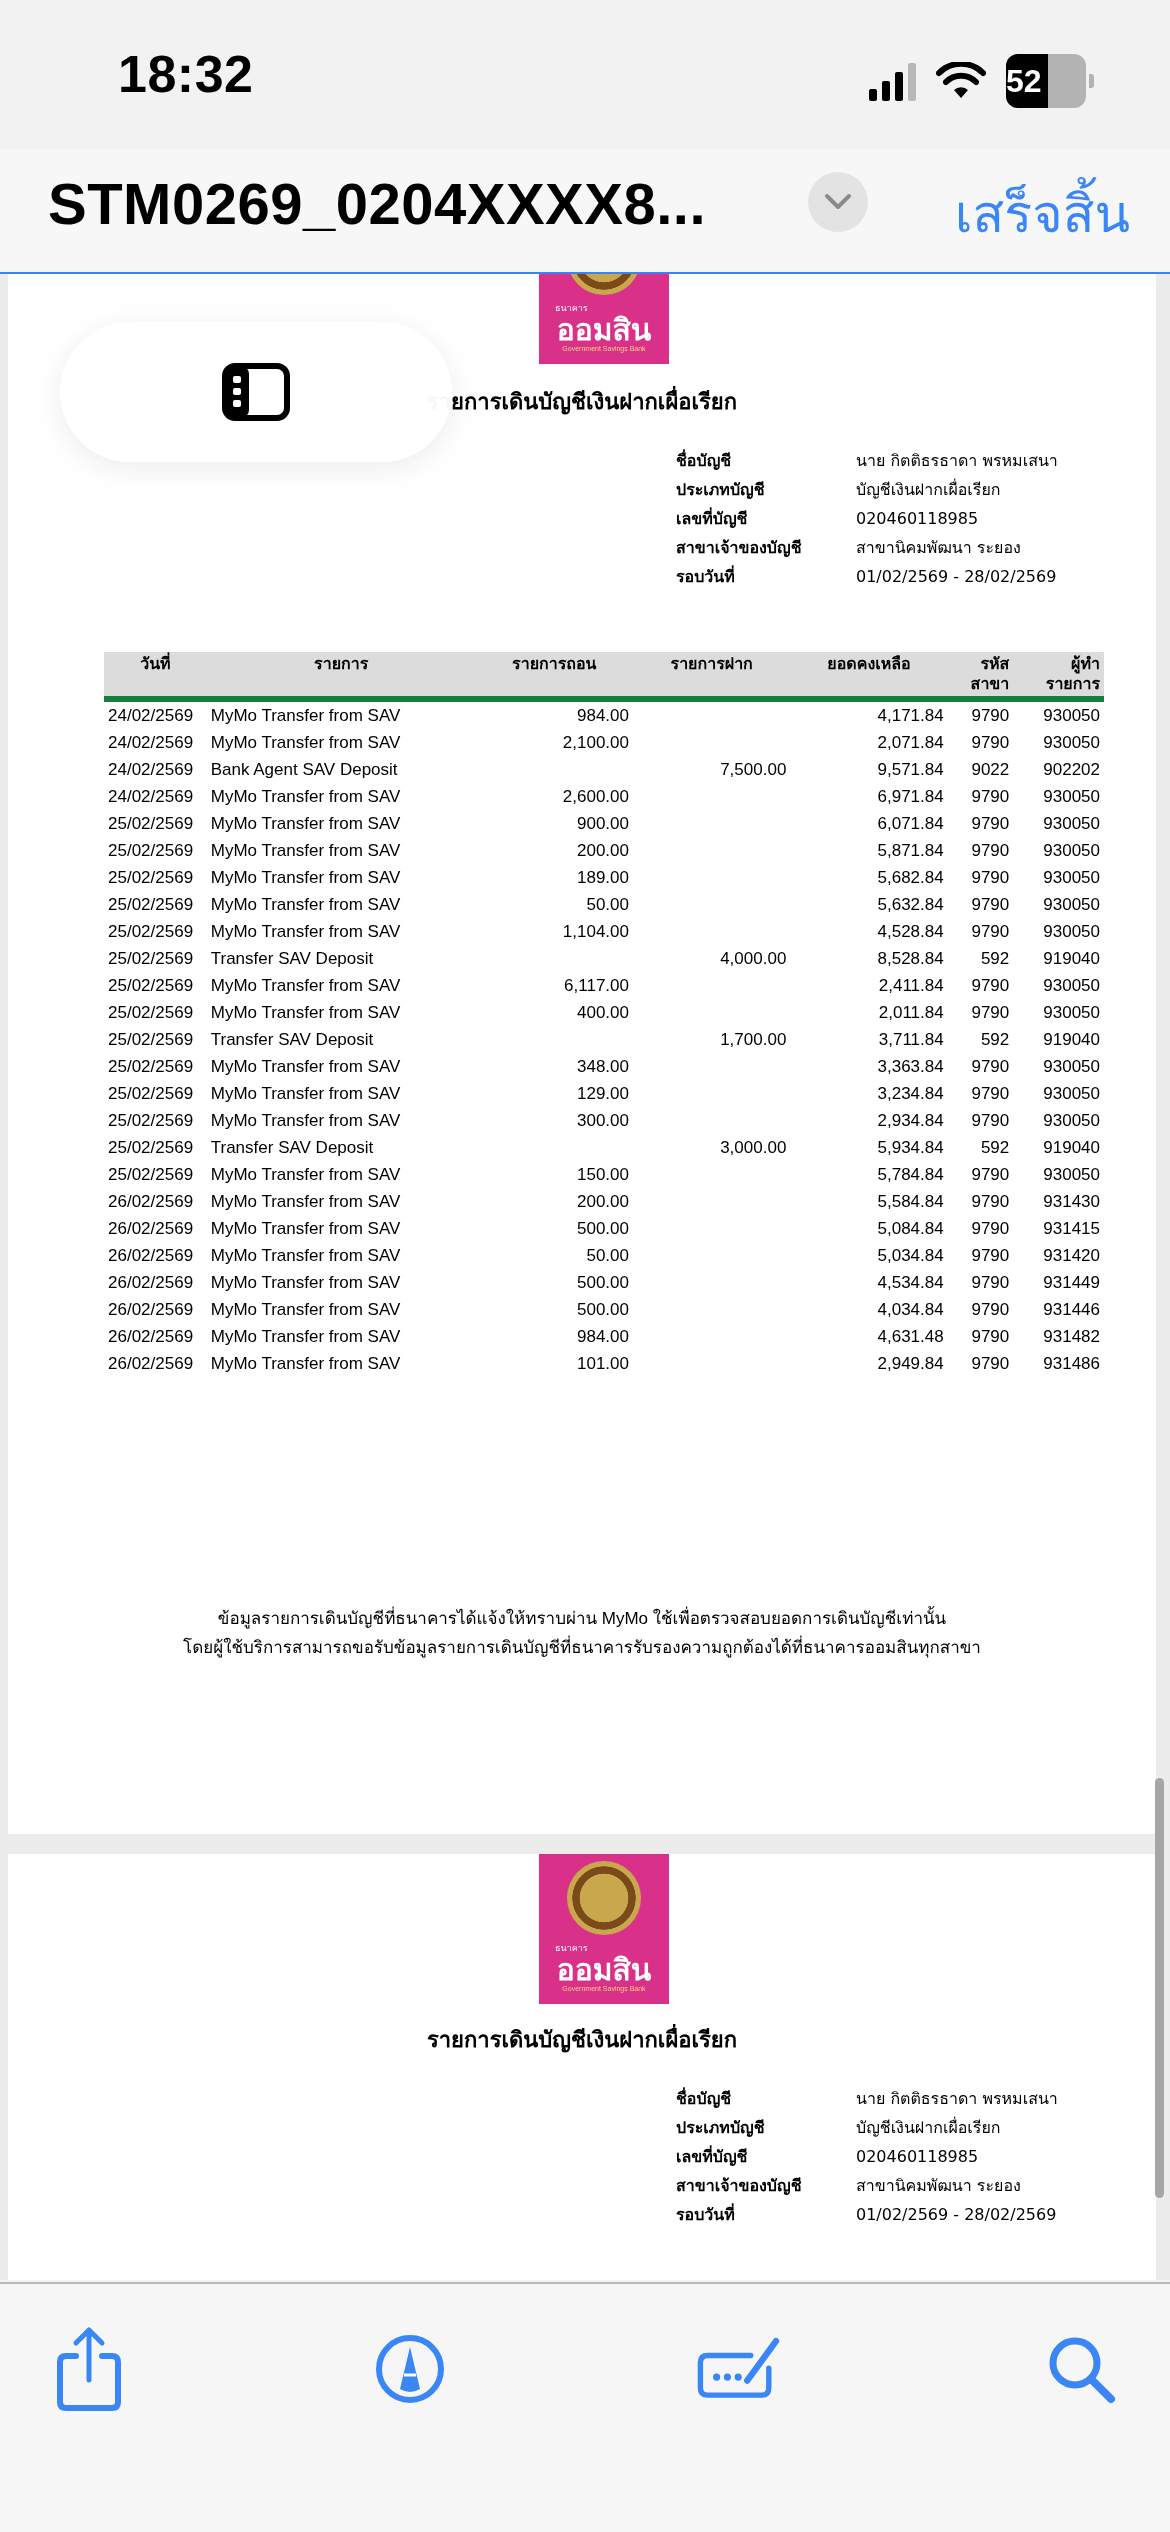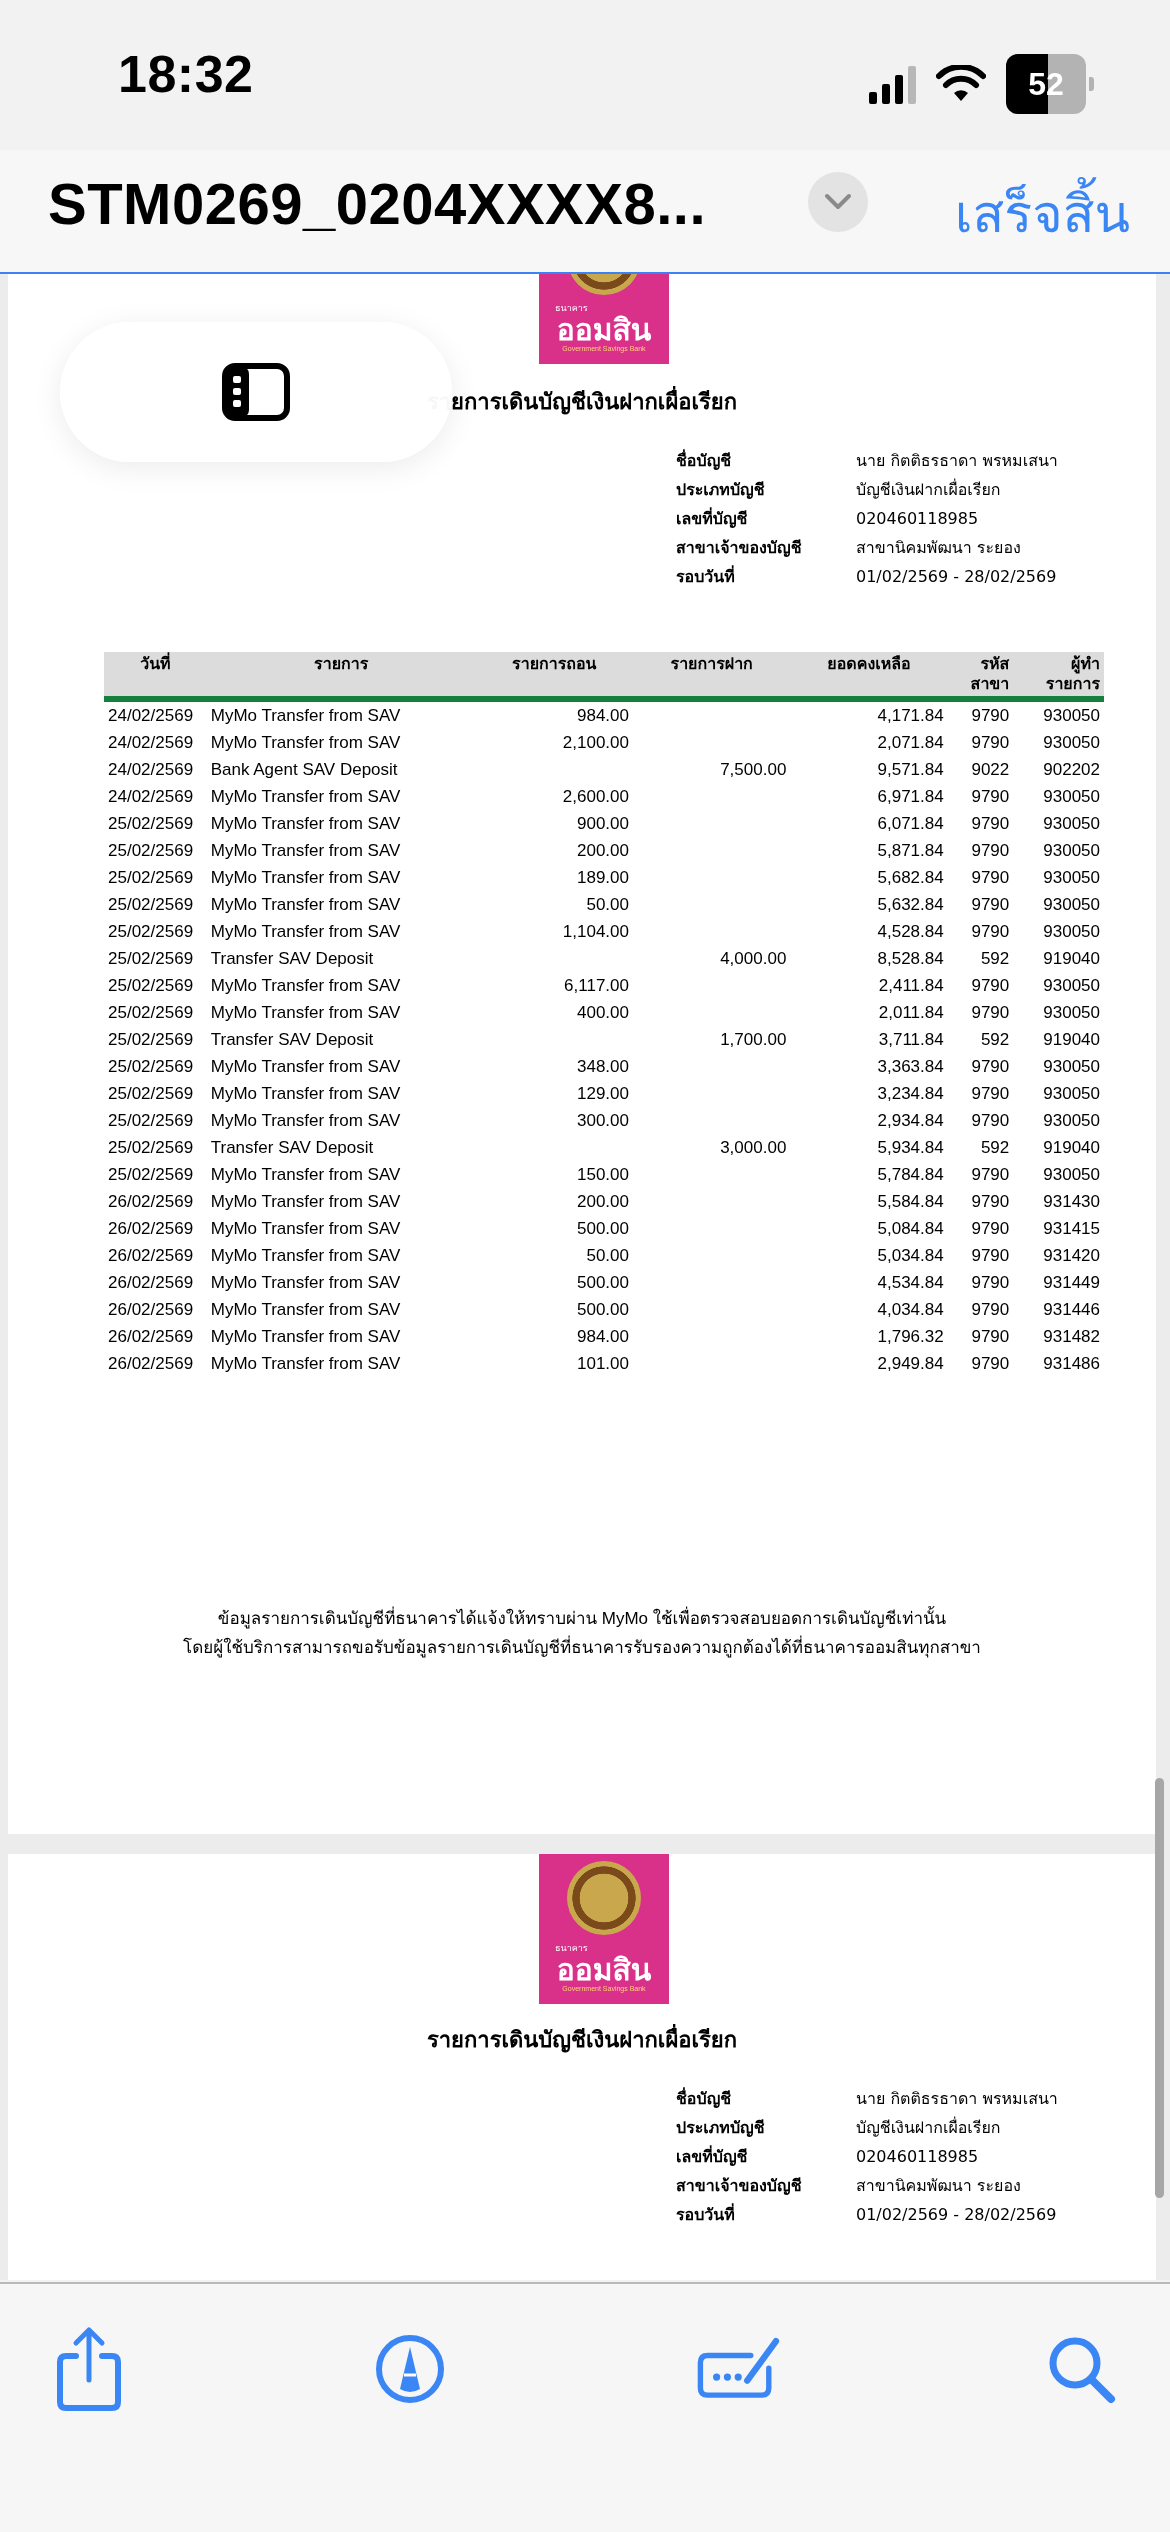--- a/index.html
+++ b/index.html
@@ -12,7 +12,7 @@
   .signal { display:flex; align-items:flex-end; gap:5px; height:40px; }
   .signal span { width:8px; background:#000; border-radius:2px; }
   .signal span.dim { background:#b8b8b8; }
-  .battery { position:relative; width:80px; height:60px; border-radius:12px; background:#b3b3b3; overflow:hidden; display:flex; align-items:center; justify-content:center; }
+  .battery { position:relative; width:80px; height:54px; border-radius:12px; background:#b3b3b3; overflow:hidden; display:flex; align-items:center; }
   .battery .fill { position:absolute; left:0; top:0; bottom:0; width:52%; background:#000; }
   .battery .pct { position:relative; font-size:32px; font-weight:700; color:#fff; }
   .battery-cap { width:5px; height:14px; background:#b3b3b3; border-radius:0 3px 3px 0; margin-left:-16px; }

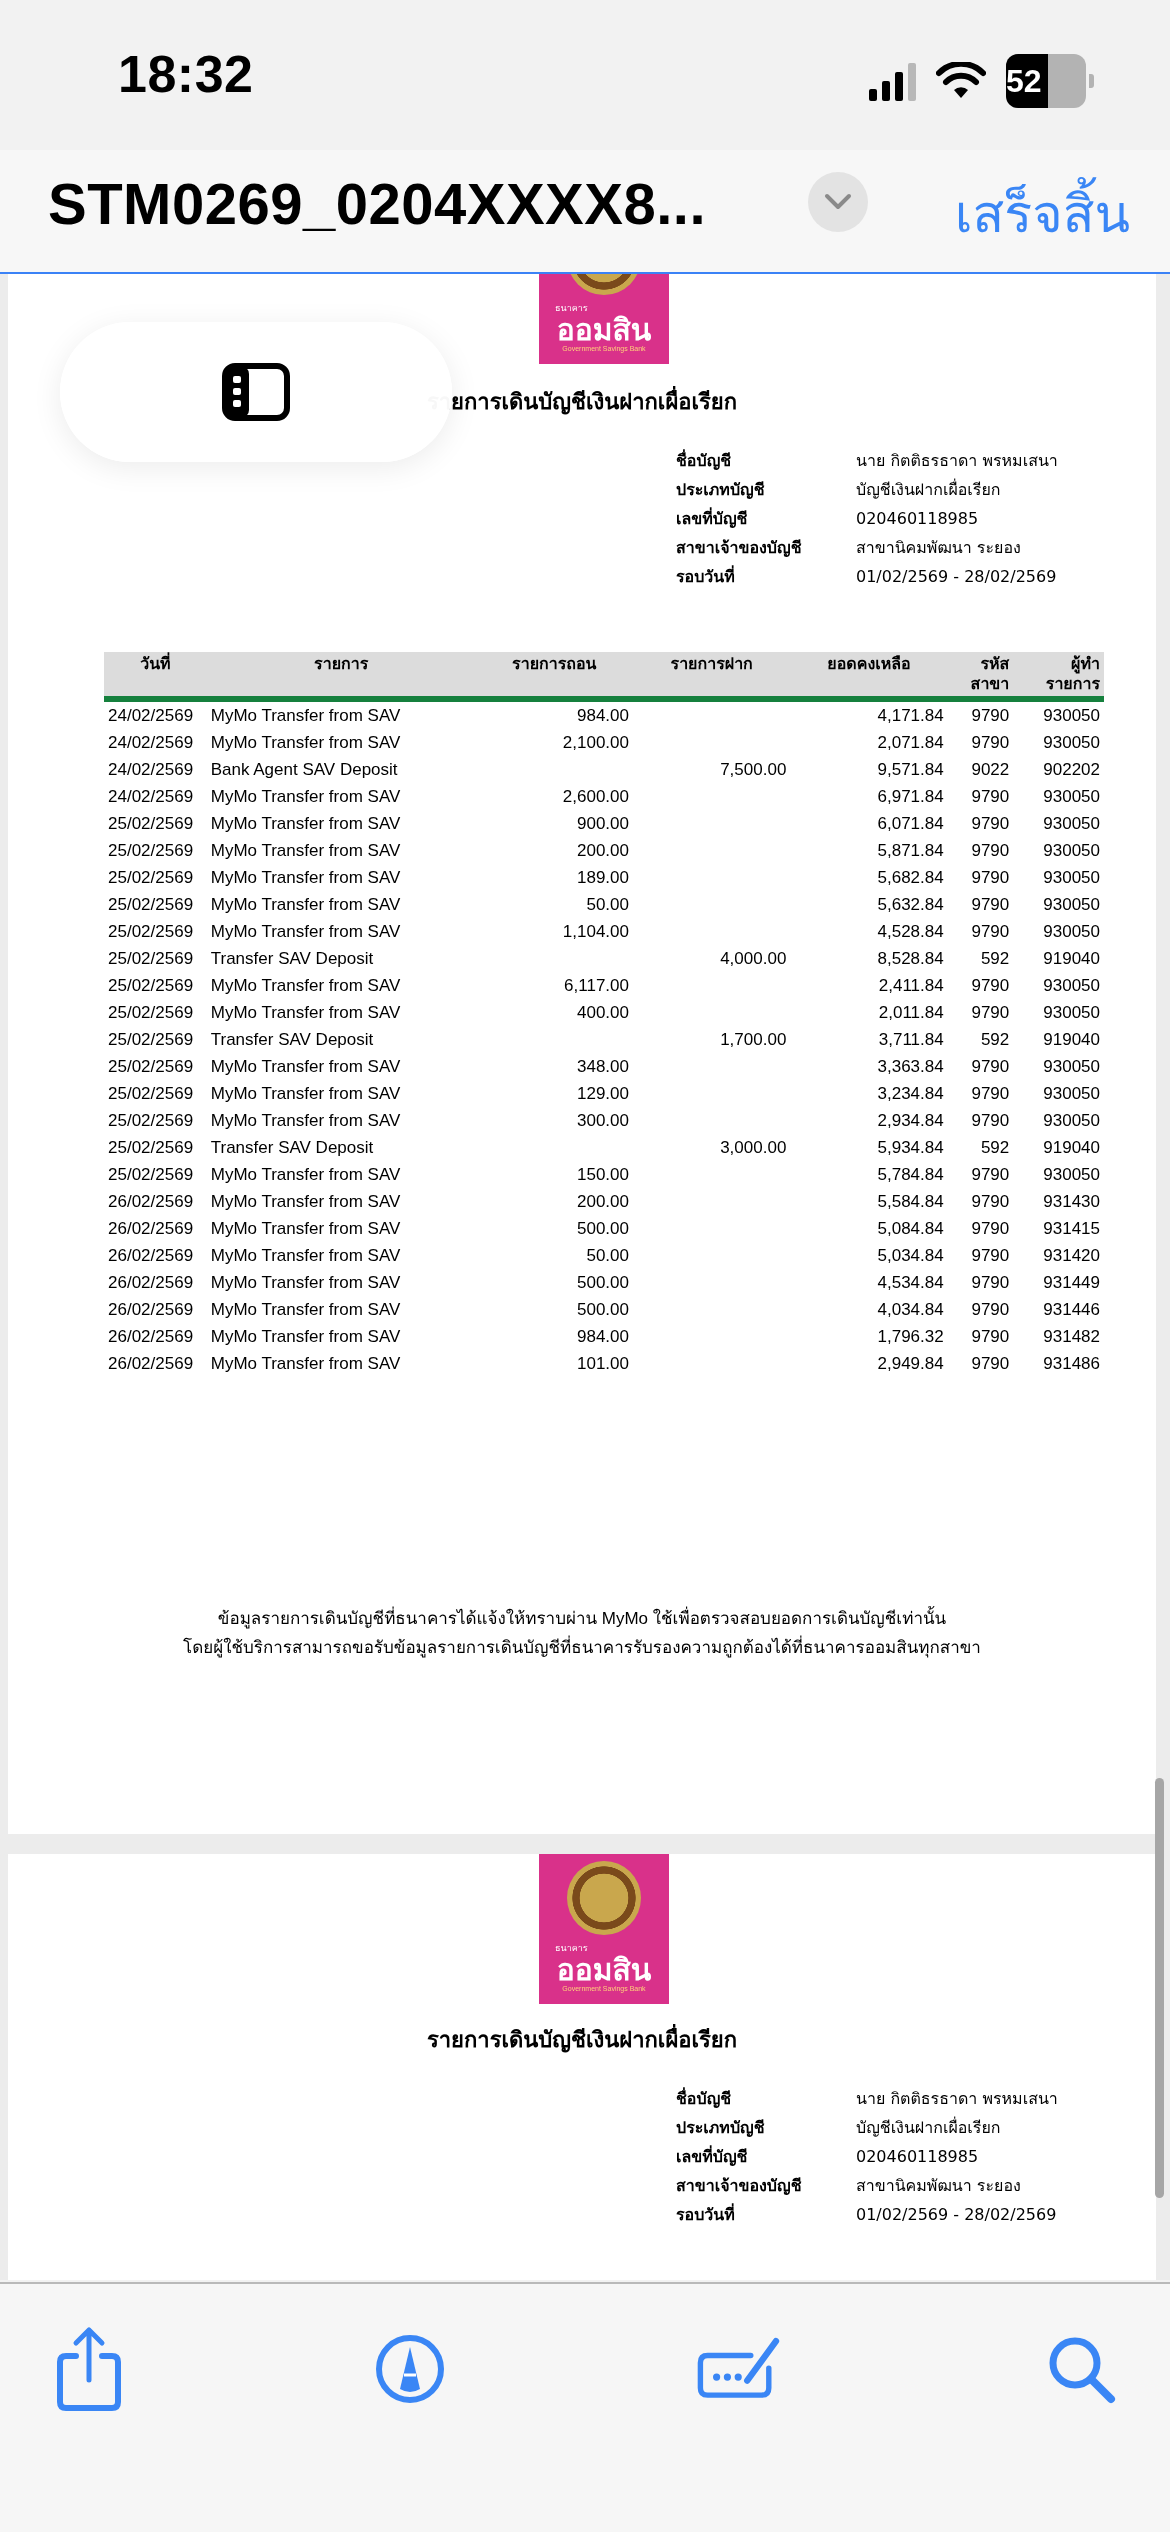--- a/index.html
+++ b/index.html
@@ -354,7 +354,7 @@
             <td>MyMo Transfer from SAV</td>
             <td class="r">984.00</td>
             <td class="r"></td>
-            <td class="r">1,796.32</td>
+            <td class="r">4,631.48</td>
             <td class="r">9790</td>
             <td class="r">931482</td>
           </tr>

